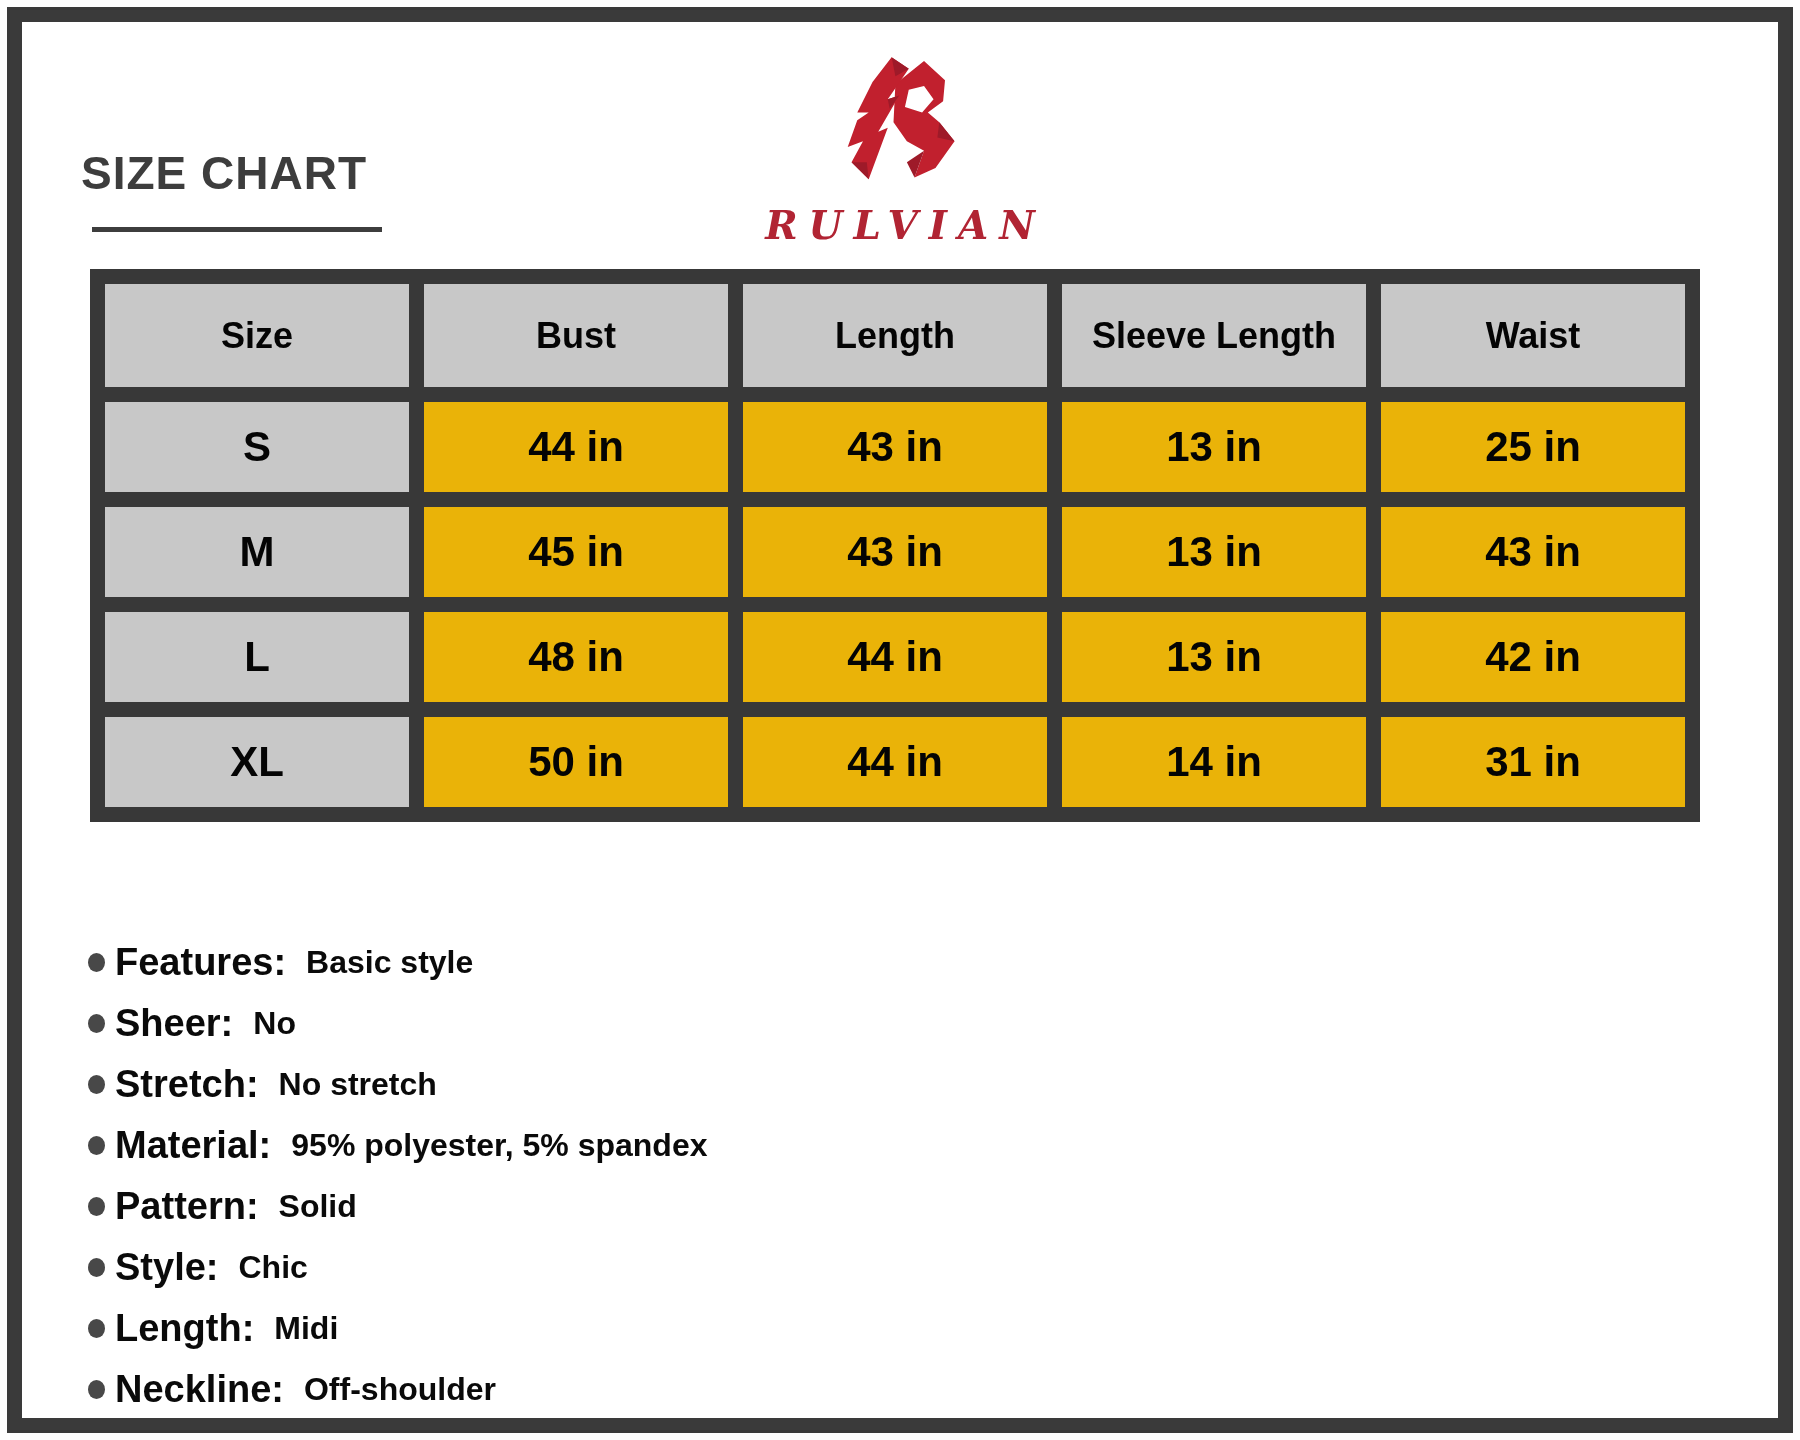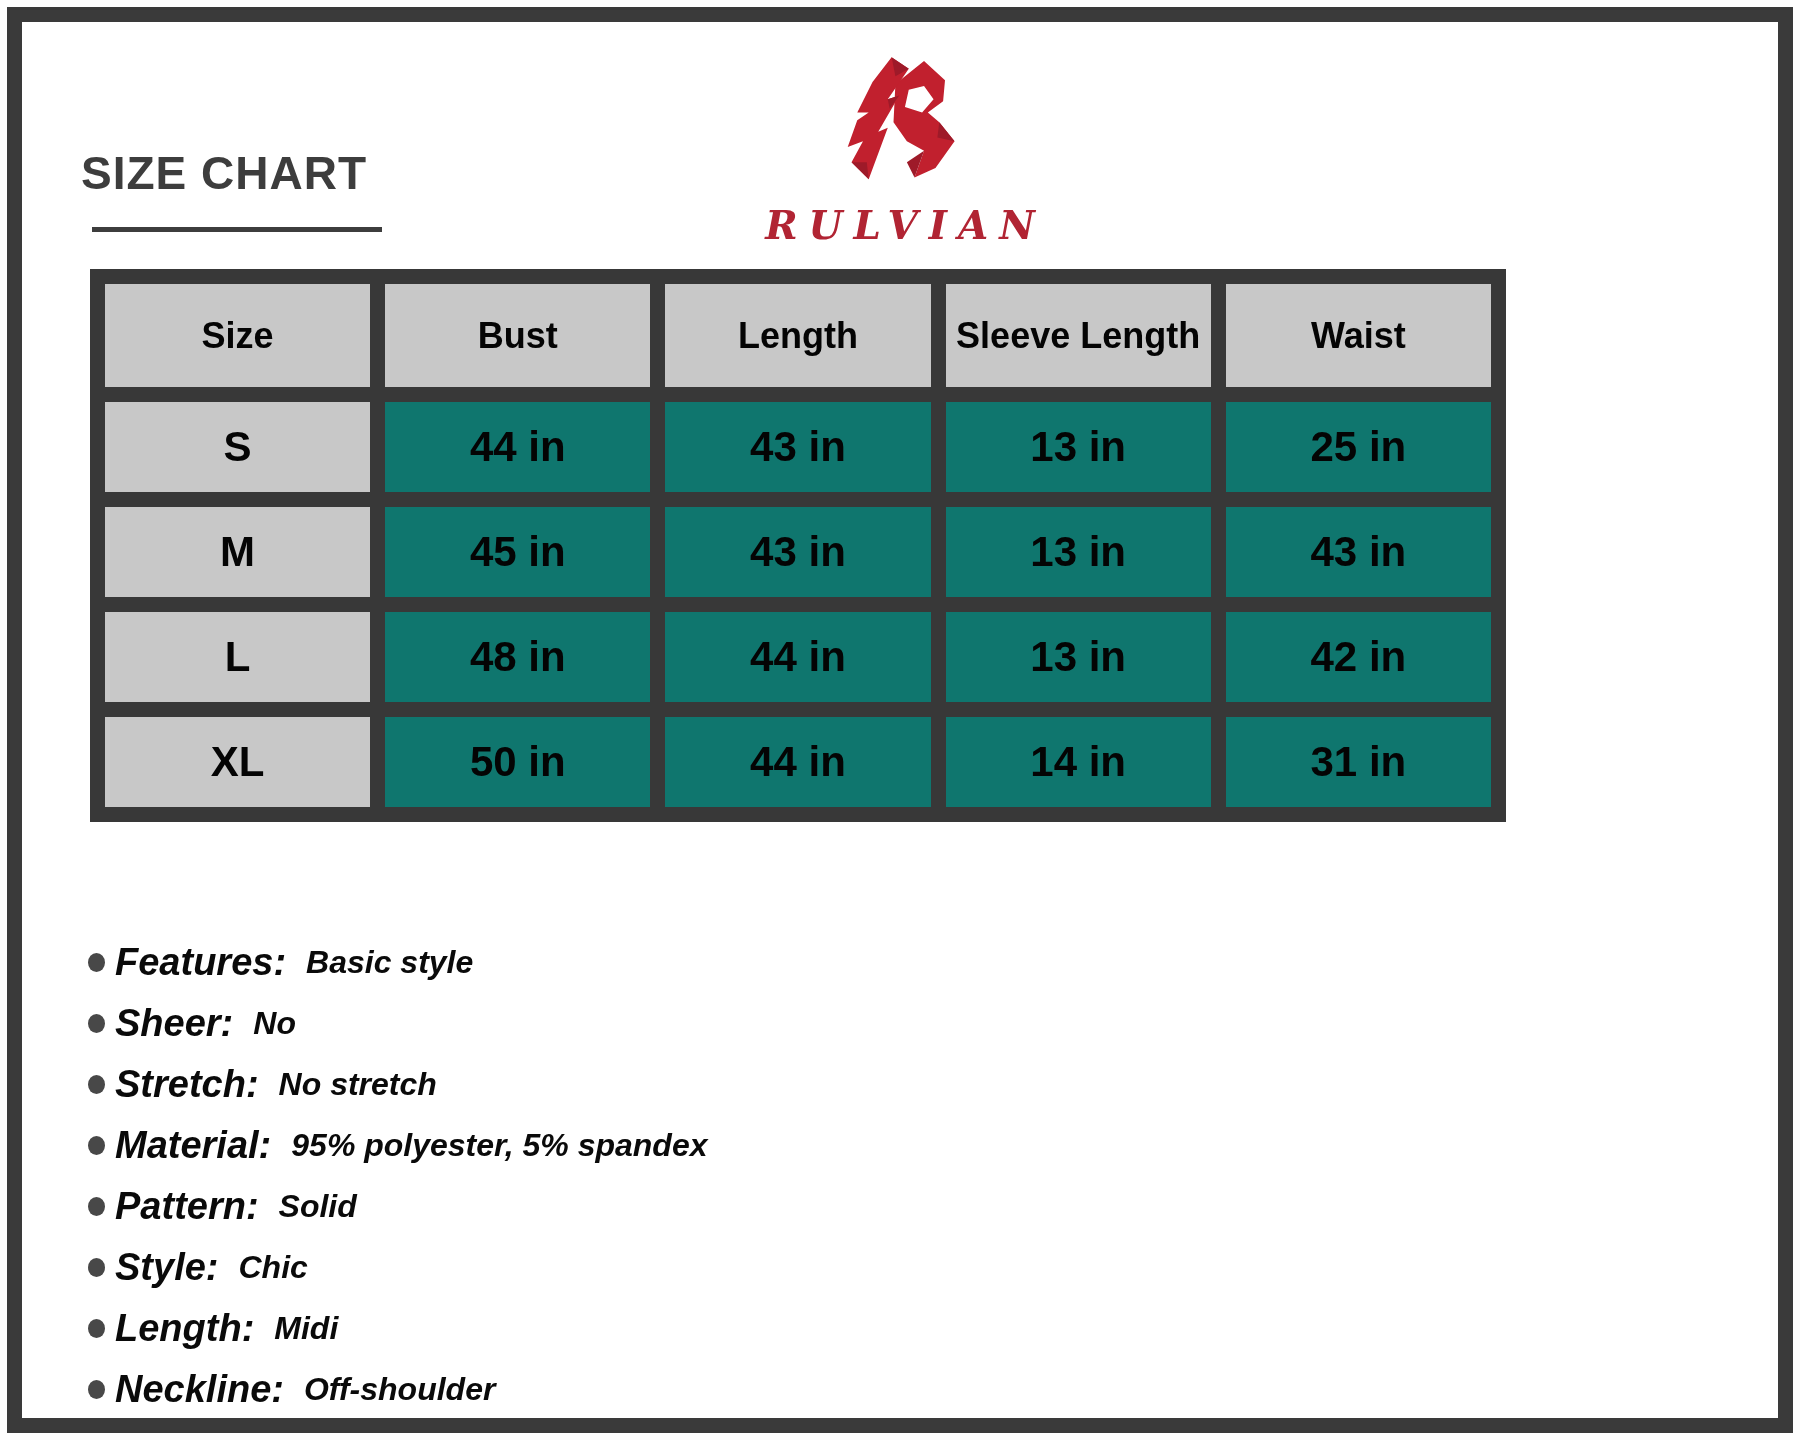--- a/index.html
+++ b/index.html
@@ -52,7 +52,7 @@
   .size-table{
     position:absolute;
     left:90px;top:269px;
-    width:1416px;
+    width:1610px;
     border-collapse:collapse;
     table-layout:fixed;
   }

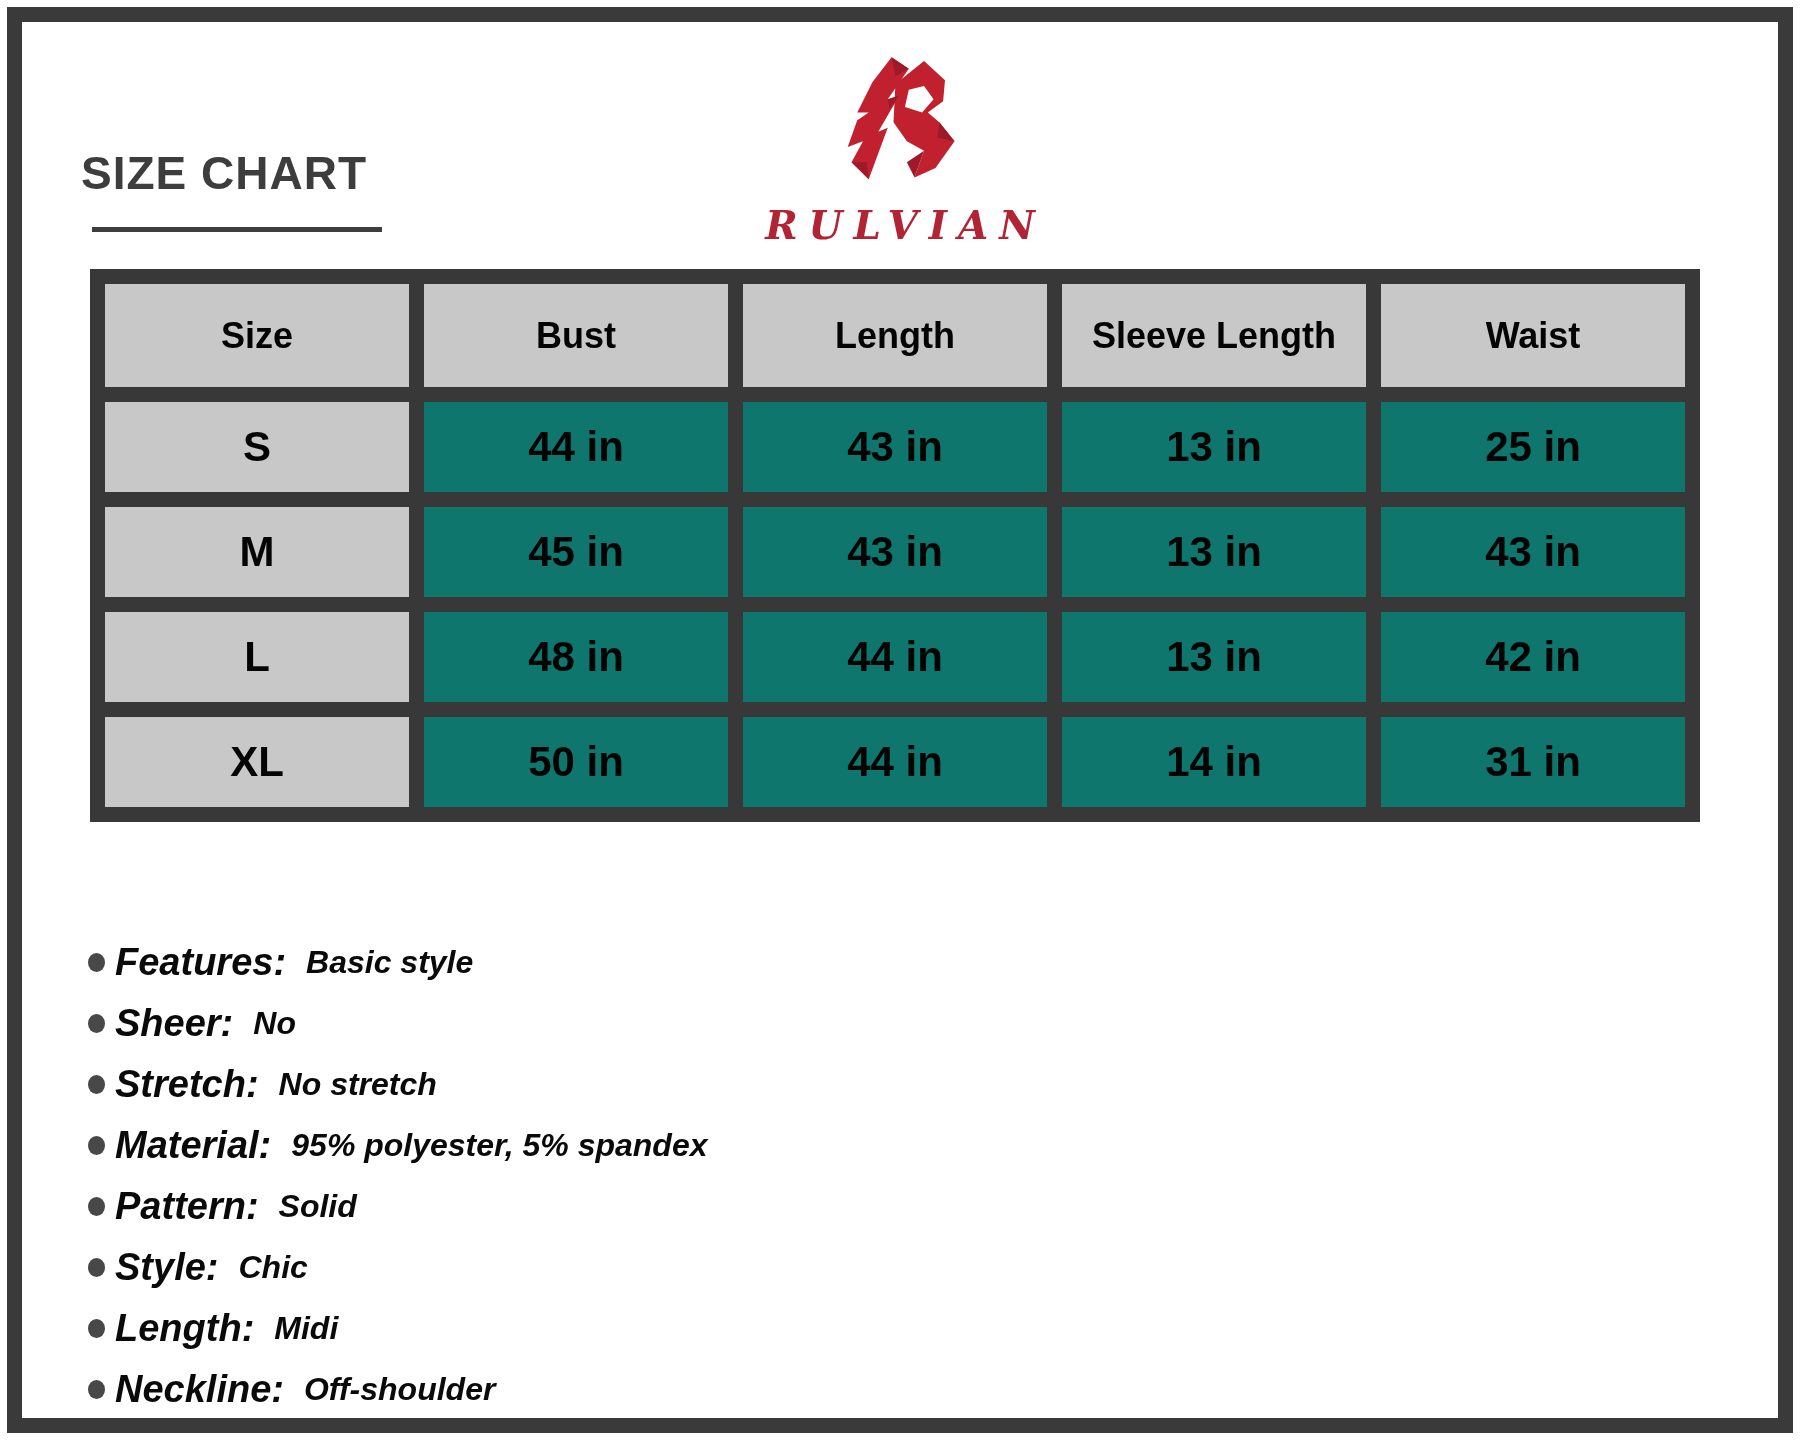--- a/index.html
+++ b/index.html
@@ -72,7 +72,7 @@
     font-weight:bold;
   }
   .size-table td{
-    background:#0f766e;
+    background:#eab308;
     font-size:42px;
     font-weight:bold;
   }

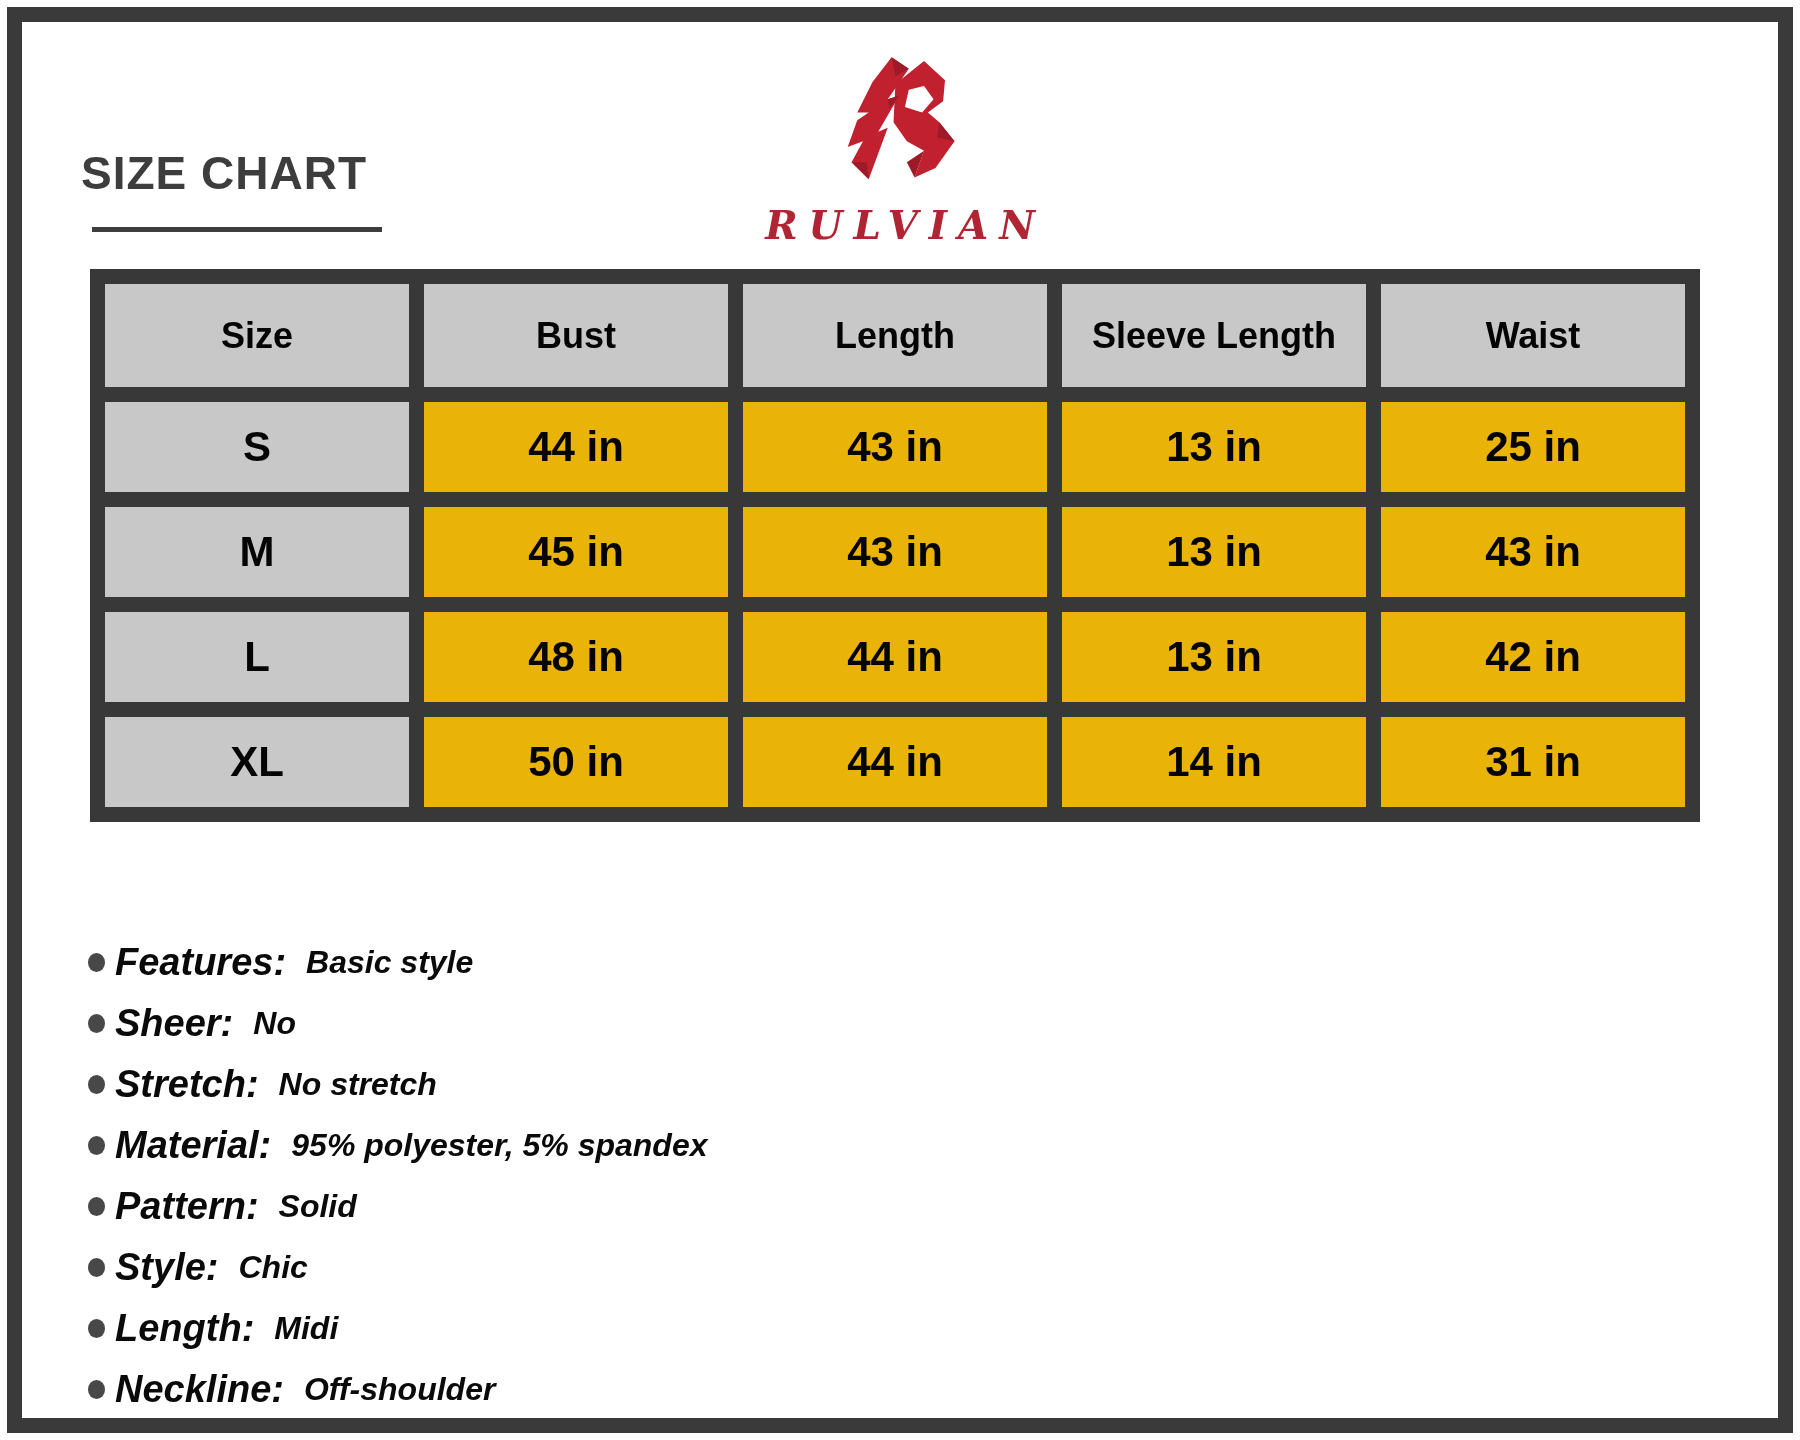--- a/index.html
+++ b/index.html
@@ -83,7 +83,7 @@
   .details{
     position:absolute;
     left:88px;top:942px;
-    display:flex;flex-direction:column;font-style:italic;
+    display:flex;flex-direction:column;
   }
   .detail-item{
     display:flex;

